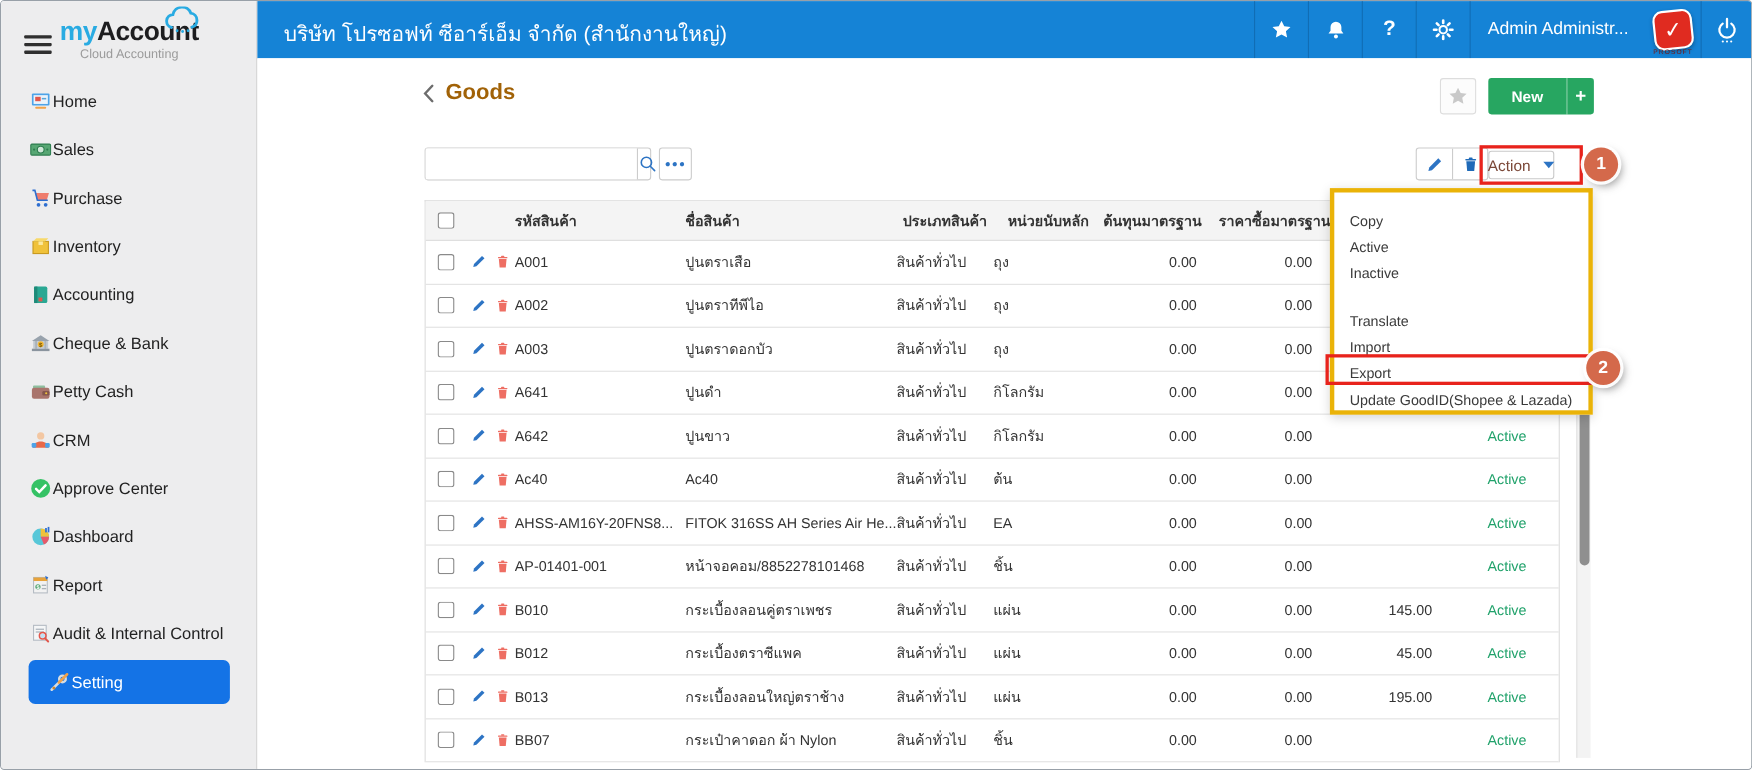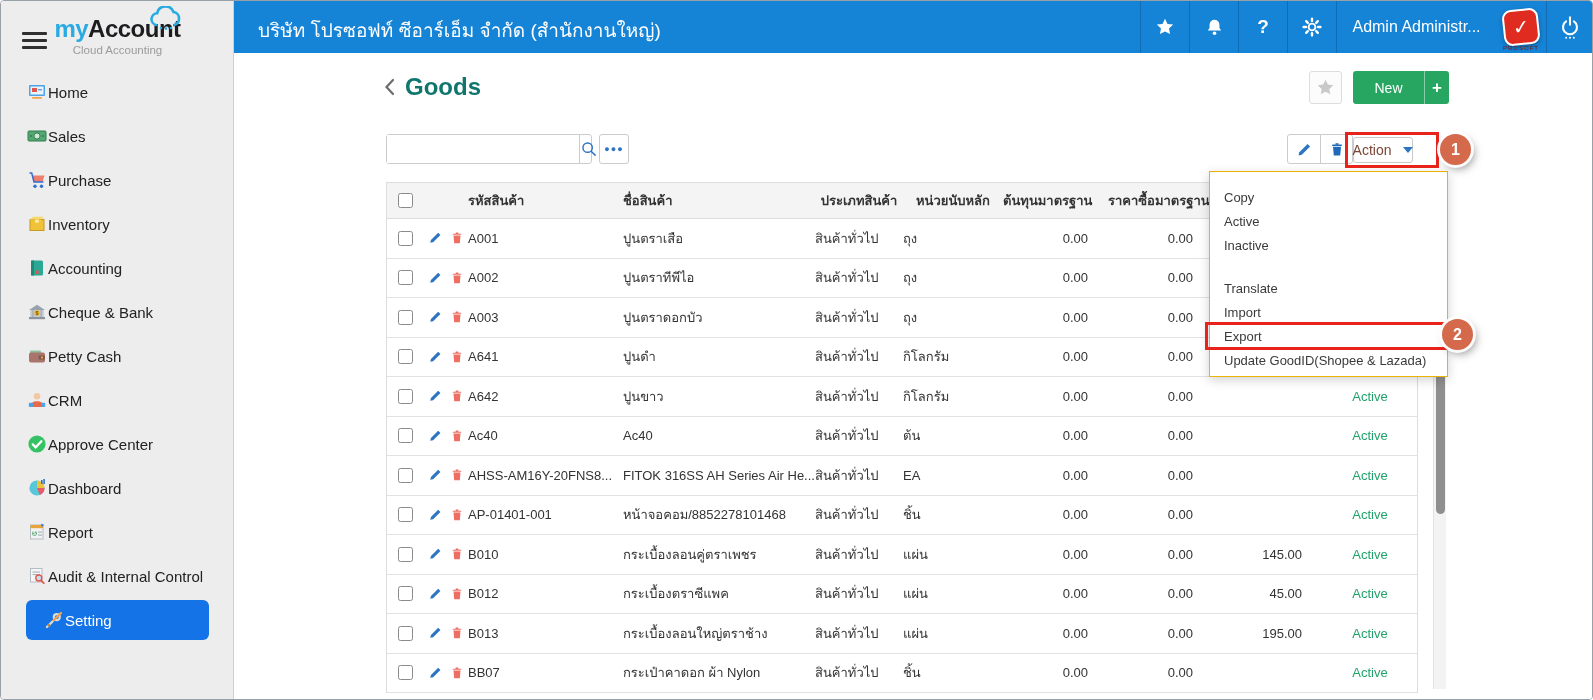--- a/index.html
+++ b/index.html
@@ -39,7 +39,7 @@
   
   .main { position:absolute; left:233px; top:52px; right:0; bottom:0; background:#fff; }
   .page-title { position:absolute; left:150px; top:20px; display:flex; align-items:center; gap:10px; }
-  .page-title .ttl { font-size:24px; font-weight:600; color:#0f766e; }
+  .page-title .ttl { font-size:20px; font-weight:600; color:#a16207; }
   .fav-btn { position:absolute; left:1075px; top:18px; width:33px; height:33px; background:#fcfcfc; border:1px solid #ddd; border-radius:3px; display:flex; align-items:center; justify-content:center; cursor:pointer; }
   .new-btn { position:absolute; left:1119px; top:18px; width:96px; height:33px; background:#27a661; border-radius:3px; color:#fff; display:flex; cursor:pointer; }
   .new-main { width:71px; display:flex; align-items:center; justify-content:center; font-size:14px; font-weight:400; }

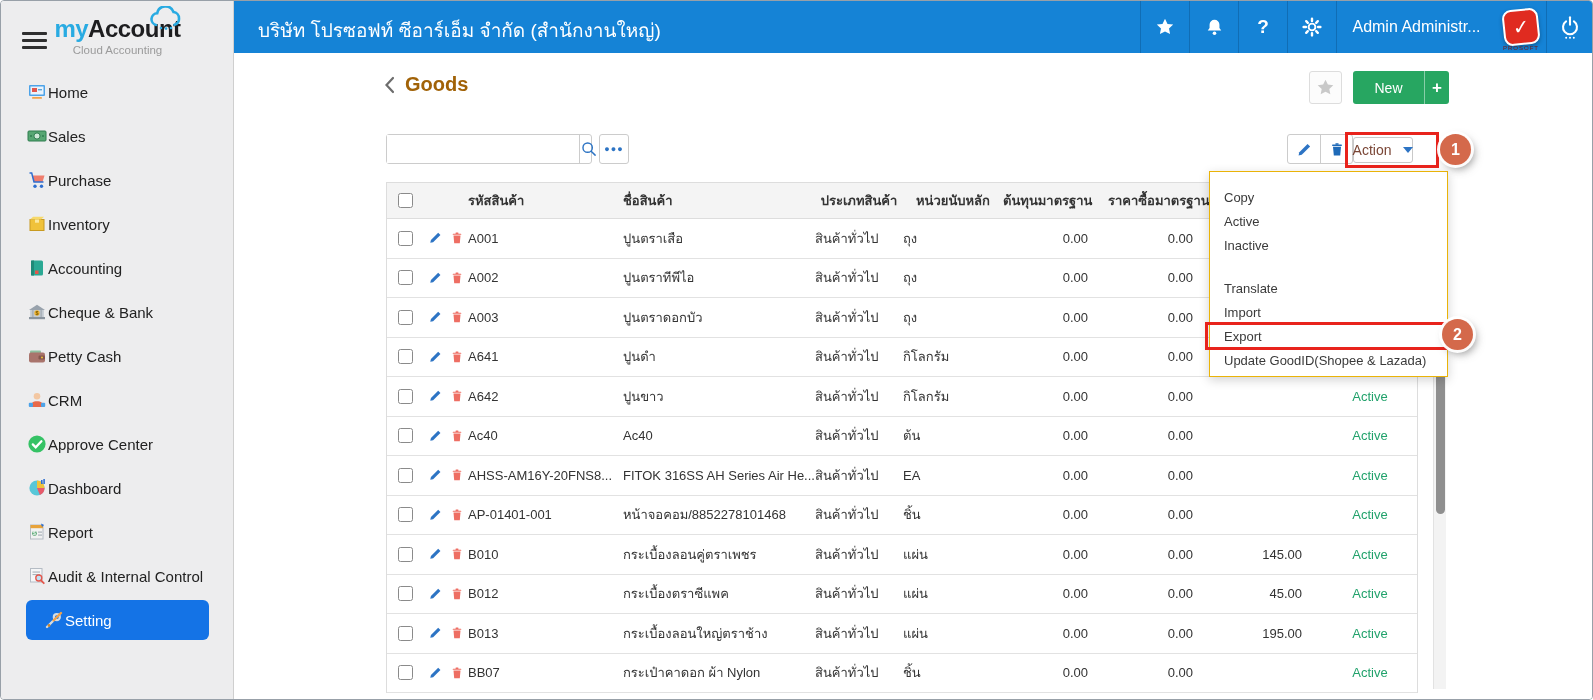--- a/index.html
+++ b/index.html
@@ -42,7 +42,7 @@
   .page-title .ttl { font-size:20px; font-weight:600; color:#a16207; }
   .fav-btn { position:absolute; left:1075px; top:18px; width:33px; height:33px; background:#fcfcfc; border:1px solid #ddd; border-radius:3px; display:flex; align-items:center; justify-content:center; cursor:pointer; }
   .new-btn { position:absolute; left:1119px; top:18px; width:96px; height:33px; background:#27a661; border-radius:3px; color:#fff; display:flex; cursor:pointer; }
-  .new-main { width:71px; display:flex; align-items:center; justify-content:center; font-size:14px; font-weight:400; }
+  .new-main { width:71px; display:flex; align-items:center; justify-content:center; font-size:14px; font-weight:700; }
   .new-plus { width:25px; display:flex; align-items:center; justify-content:center; font-size:17px; font-weight:700; border-left:1px solid rgba(255,255,255,.45); }
 
   .search-group { position:absolute; left:152px; top:81px; width:206px; height:30px; border:1px solid #ccc; border-radius:3px; display:flex; background:#fff; }

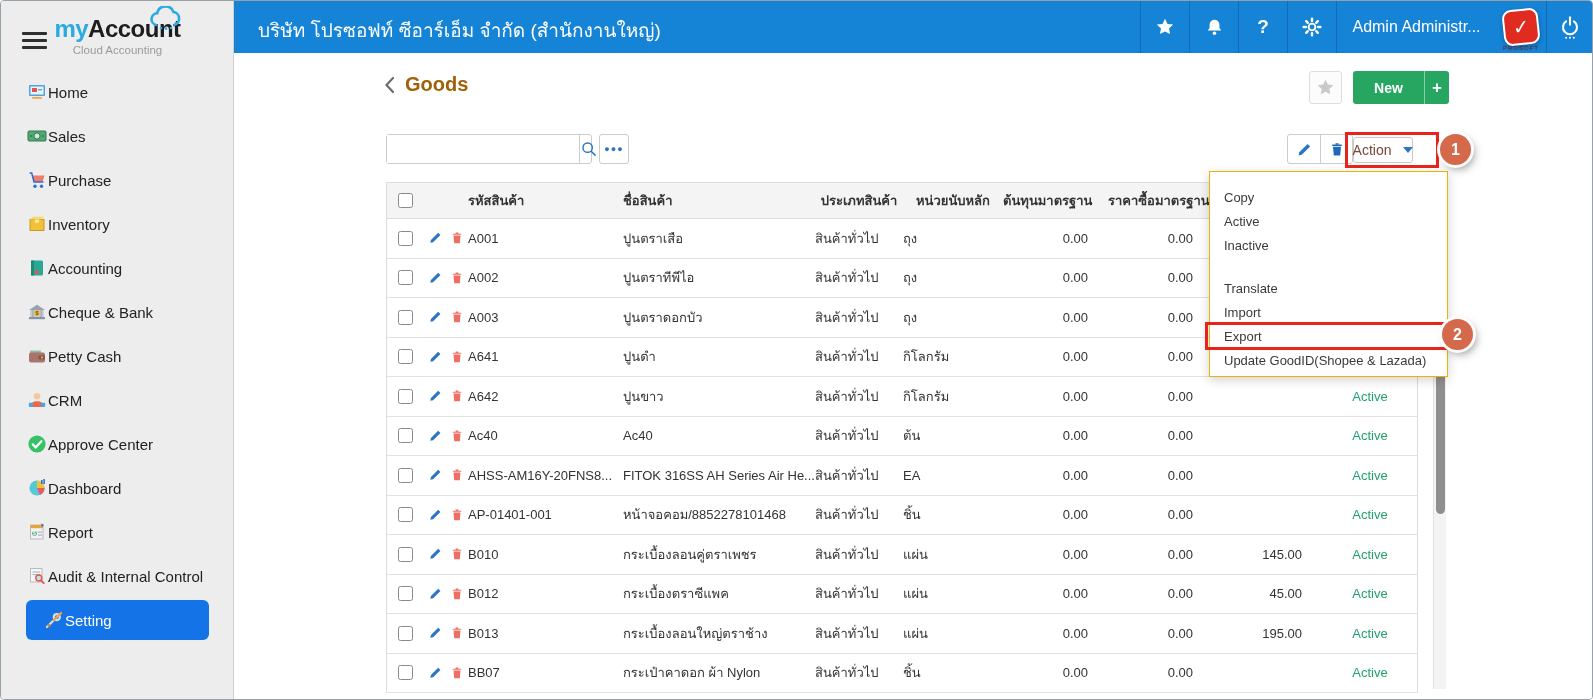--- a/index.html
+++ b/index.html
@@ -79,7 +79,7 @@
   .vthumb { position:absolute; left:2px; top:11px; width:9px; height:320px; background:#8f8f8f; border-radius:5px; cursor:pointer; }
 
   
-  .dropdown { position:absolute; left:975px; top:118px; width:239px; height:206px; background:#fff; border:1px solid #eab308; box-shadow:0 3px 10px rgba(0,0,0,.18); z-index:50; padding-top:14px; }
+  .dropdown { position:absolute; left:975px; top:118px; width:239px; height:206px; background:#fff; border:4px solid #eab308; box-shadow:0 3px 10px rgba(0,0,0,.18); z-index:50; padding-top:14px; }
   .menu-item { height:24px; line-height:24px; padding-left:14px; font-size:13px; color:#3a3a3a; cursor:pointer; white-space:nowrap; }
   .menu-gap { height:19px; }
 

